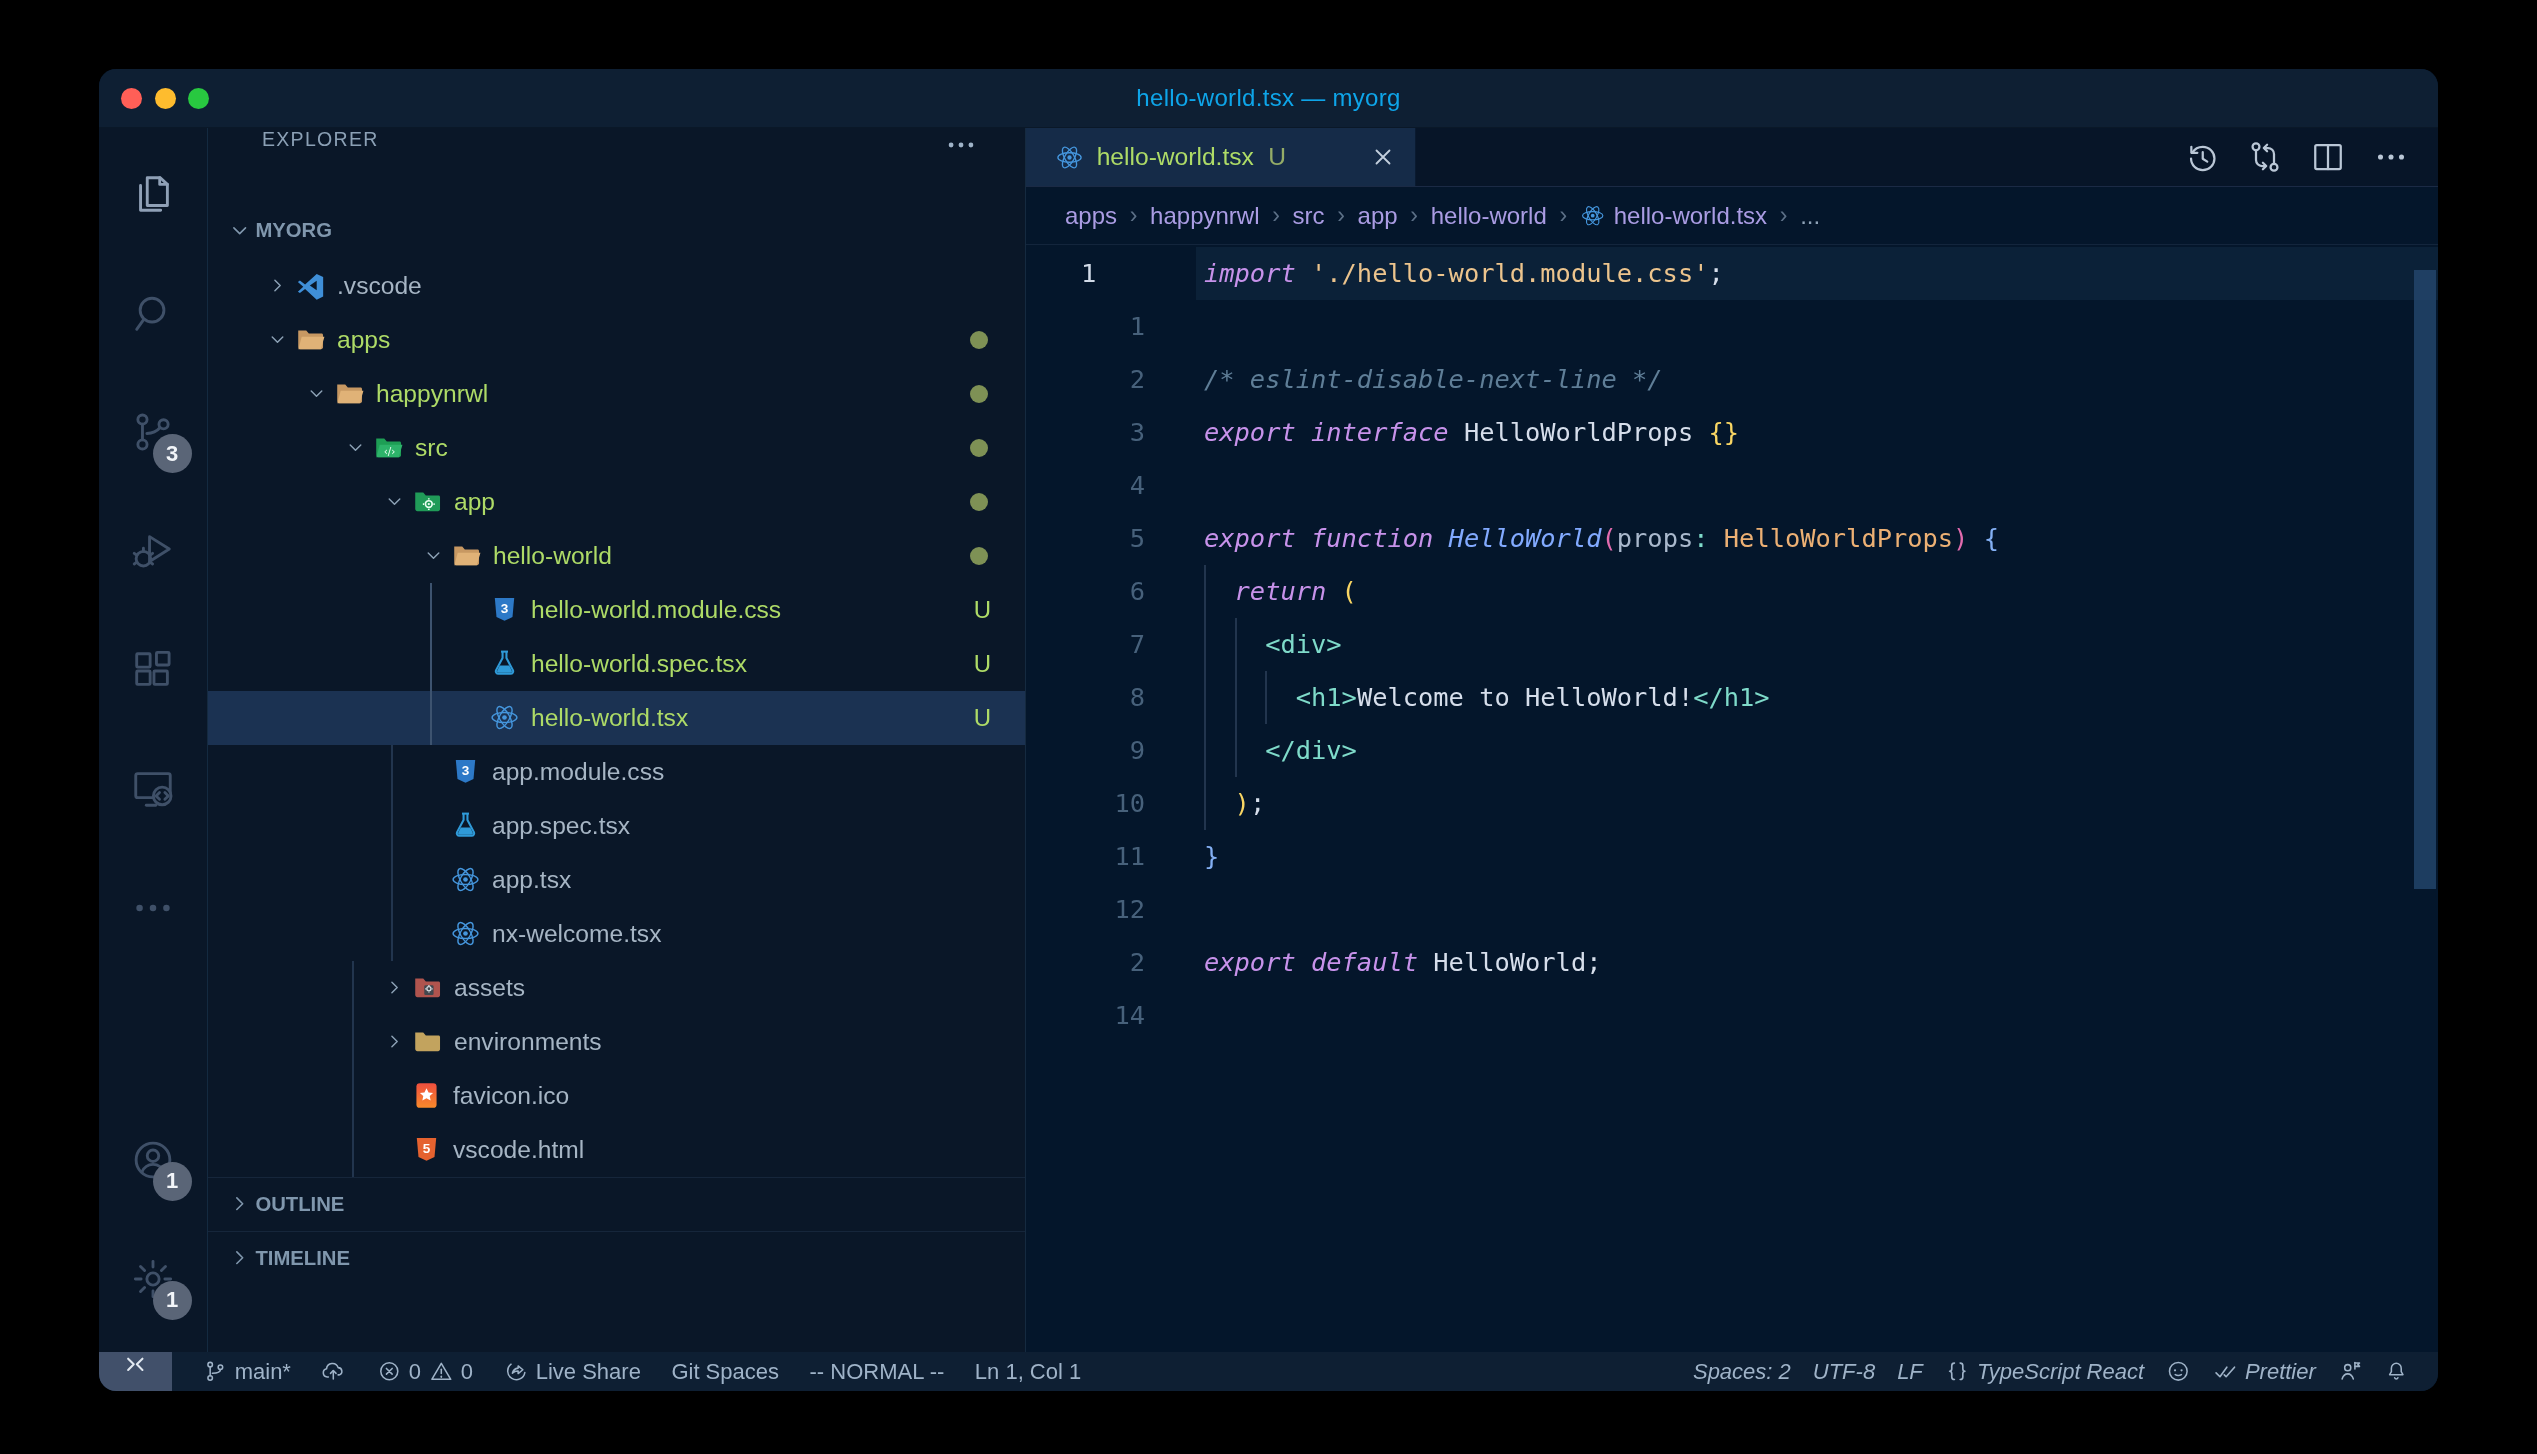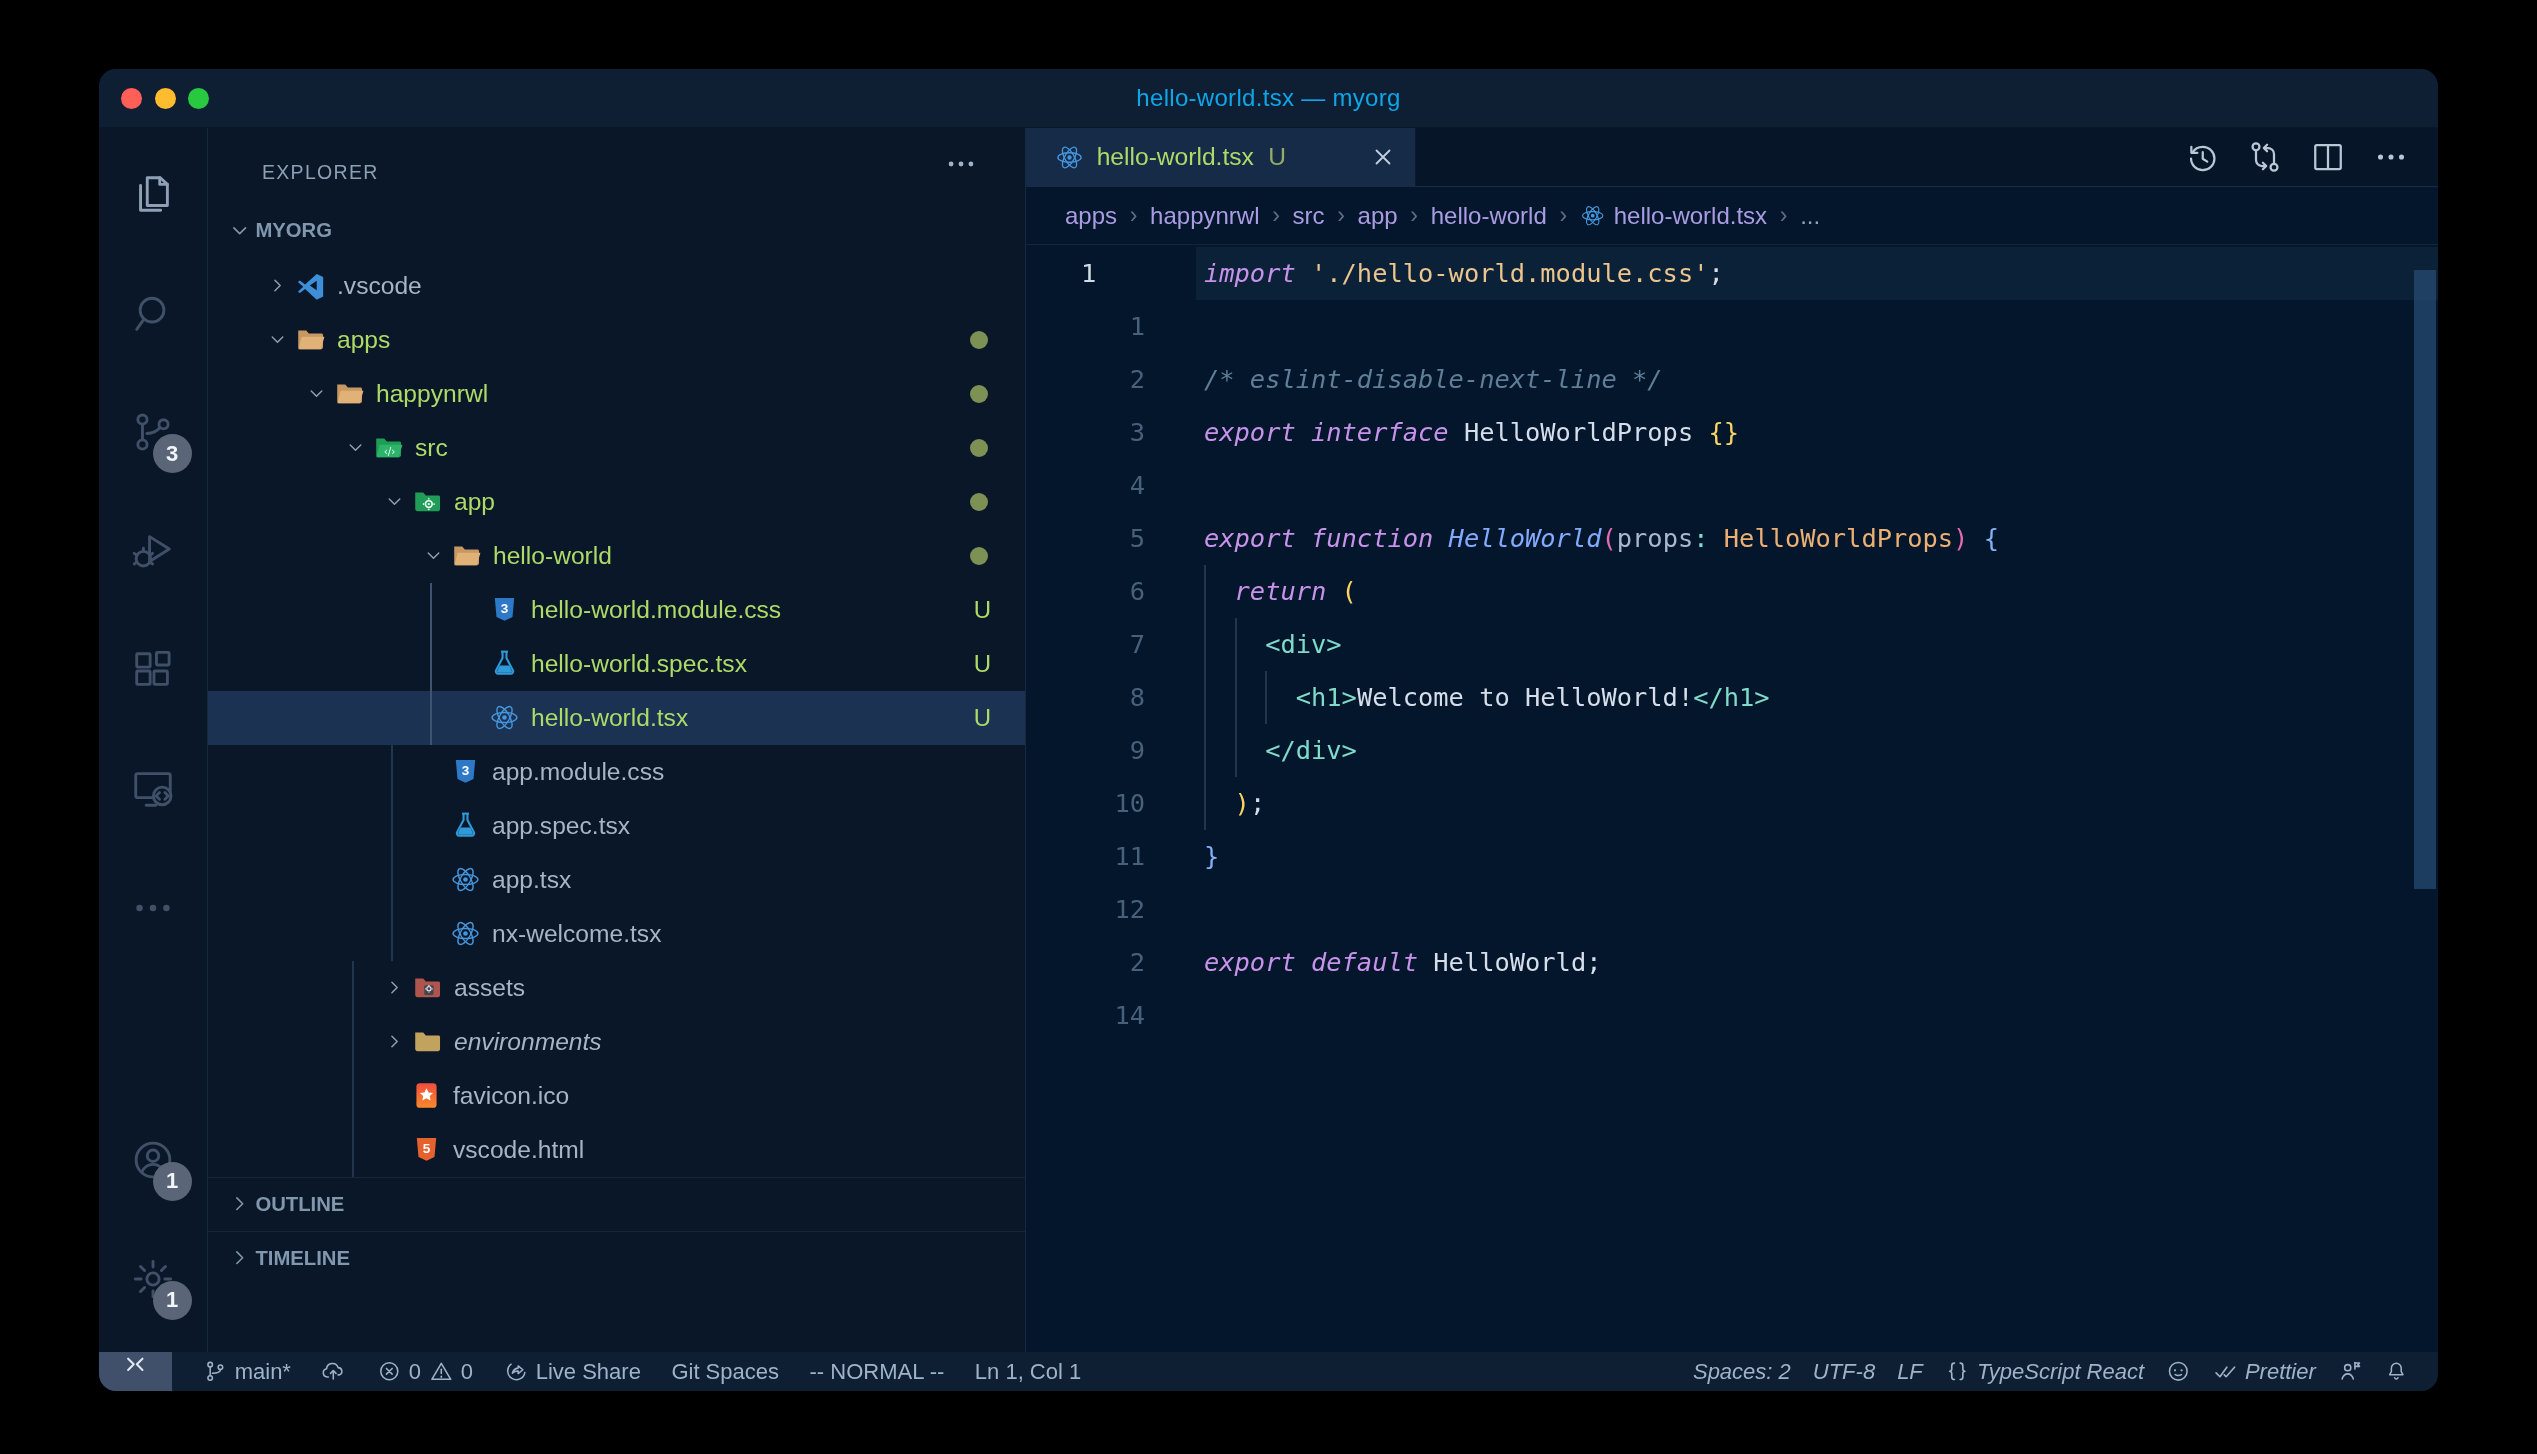--- a/index.html
+++ b/index.html
@@ -22,7 +22,7 @@
   .act-badge{position:absolute;right:15.3px;bottom:18.6px;min-width:39px;height:39px;border-radius:19.5px;background:var(--badge-bg);color:var(--badge-text);font-weight:700;font-size:22px;display:flex;align-items:center;justify-content:center;}
   
   .sidebar{width:817px;flex:0 0 817px;background:var(--sidebar-bg);border-right:0.8px solid #152a40;display:flex;flex-direction:column;min-height:0;}
-  .sidebar-header{height:56px;flex:0 0 56px;display:flex;align-items:flex-end;justify-content:space-between;padding:0 47px 0 54px;}
+  .sidebar-header{height:56px;flex:0 0 56px;display:flex;align-items:flex-start;justify-content:space-between;padding:0 47px 0 54px;}
   .sb-title{font-size:19.5px;letter-spacing:1.3px;color:#8ba0b5;}
   .sb-menu{color:#9fb3c8;cursor:pointer;}
   .sb-menu svg{width:34px;height:34px;}

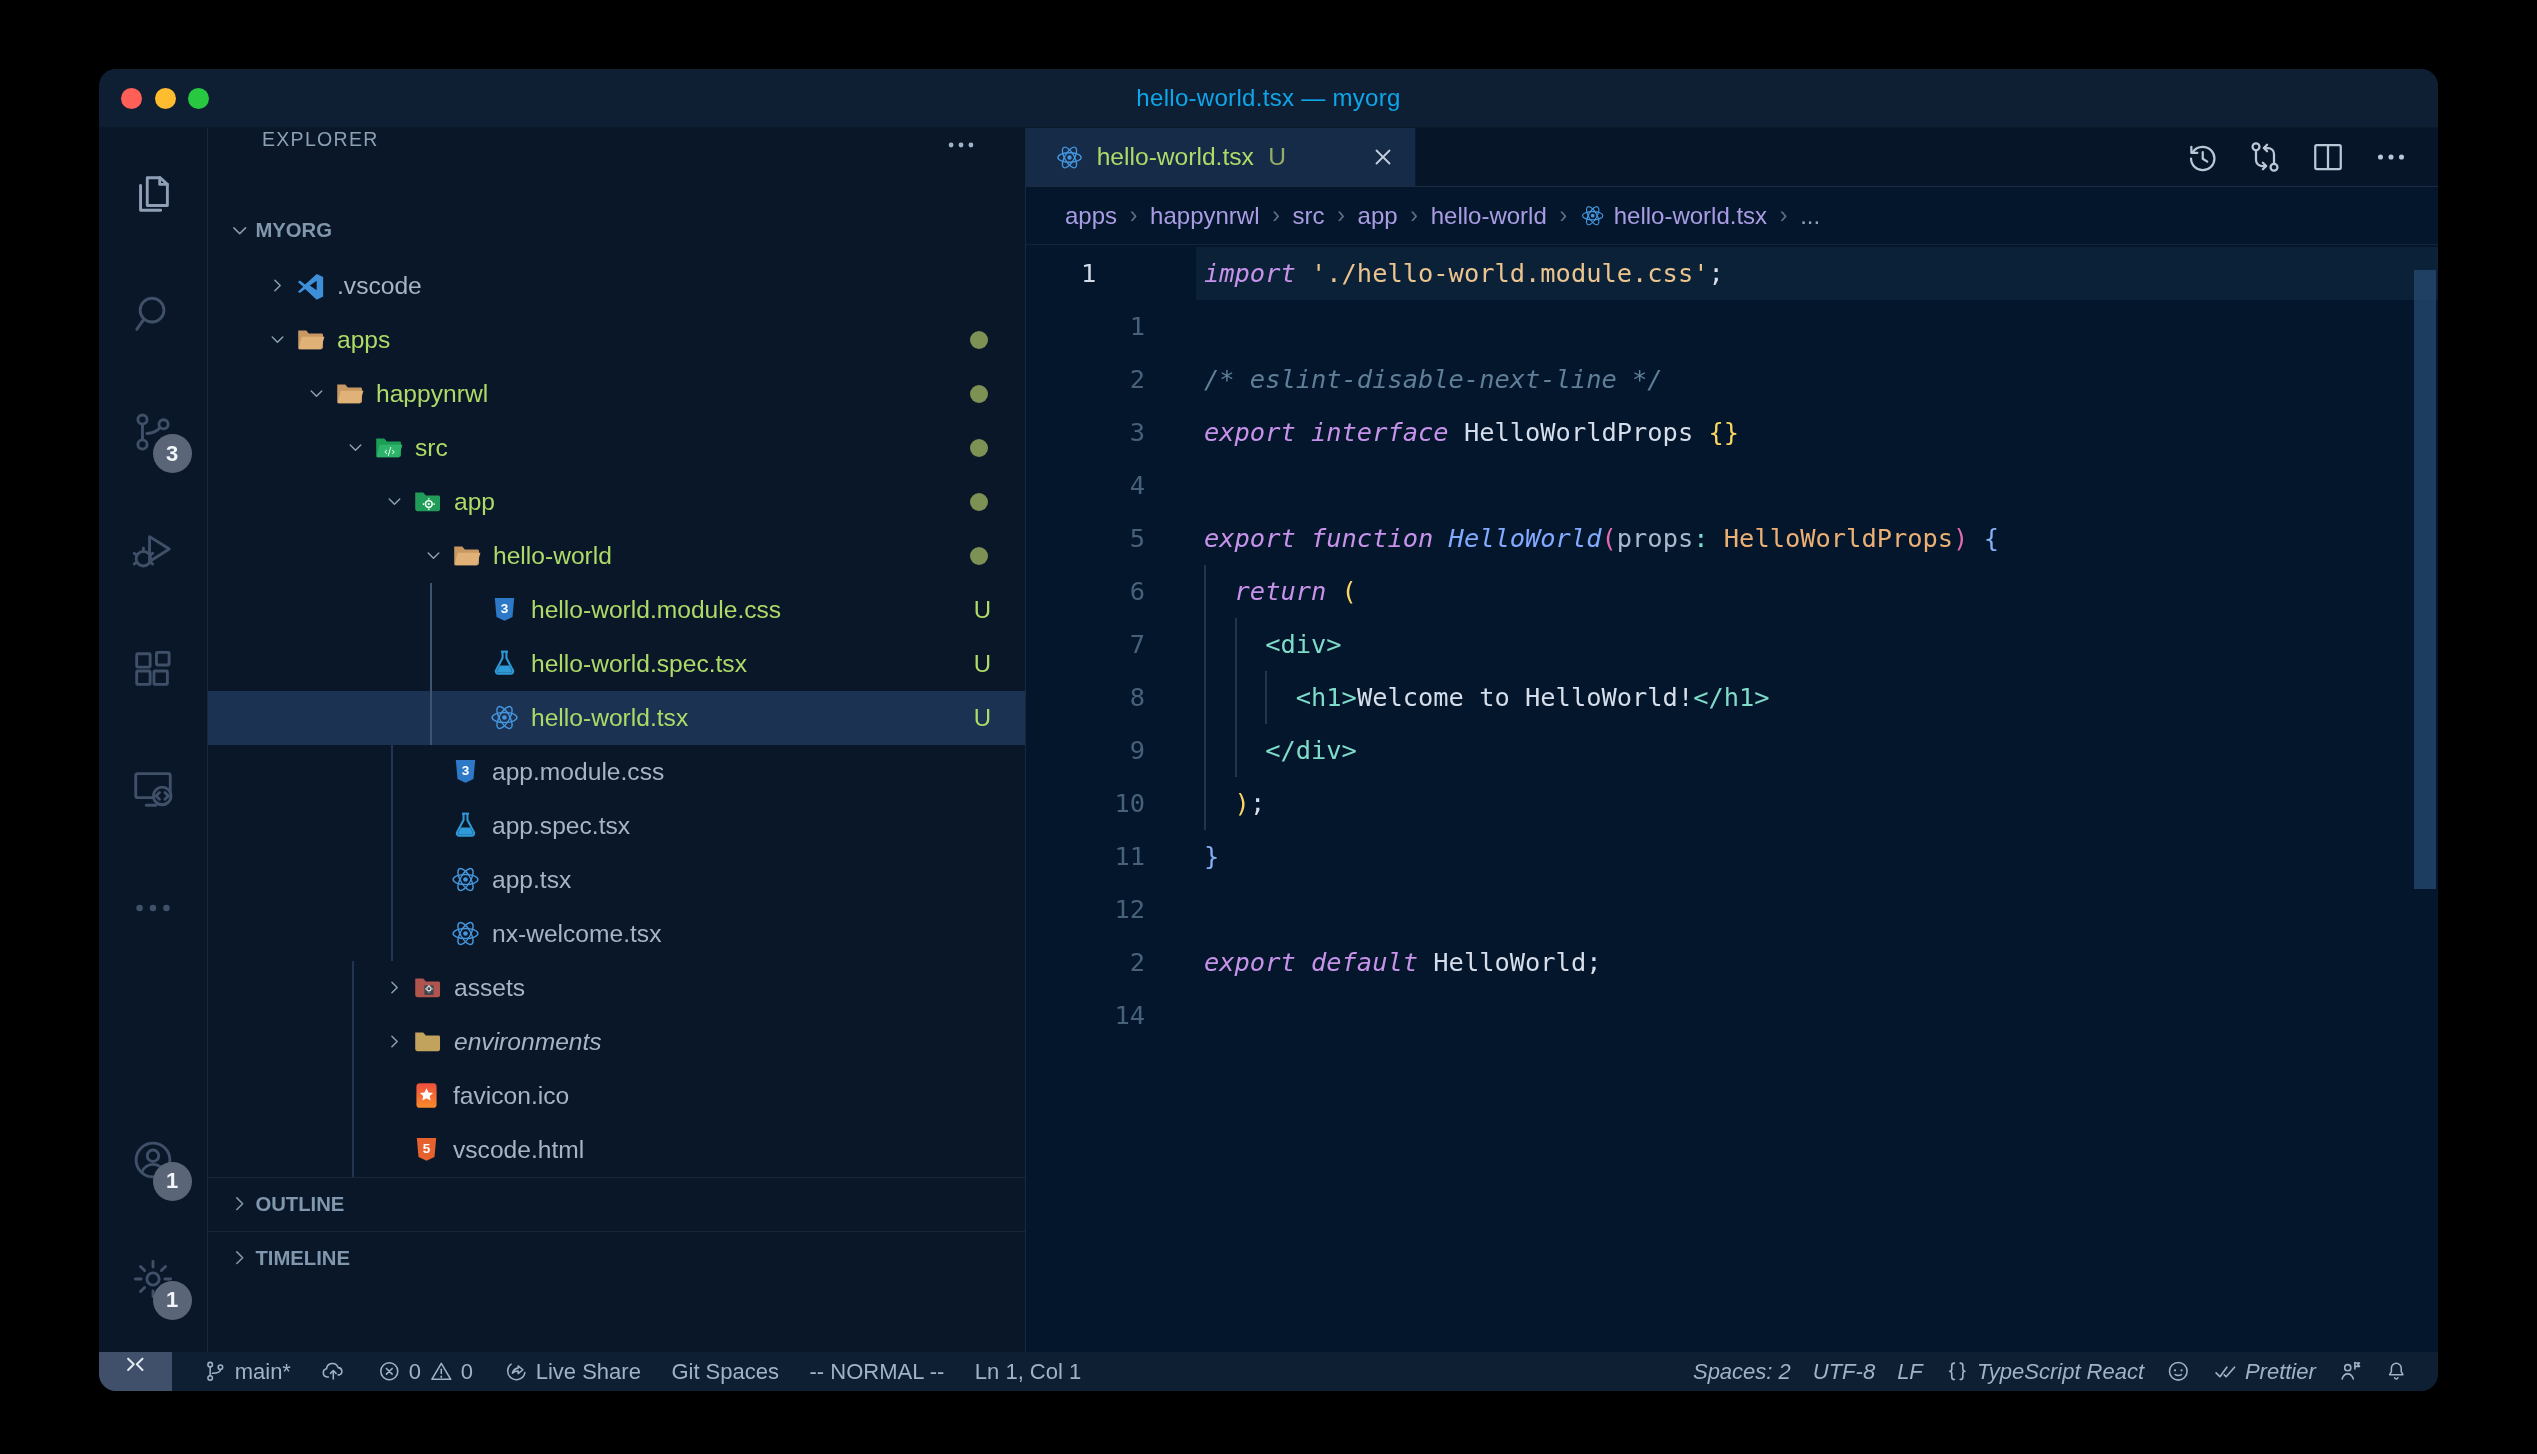--- a/index.html
+++ b/index.html
@@ -411,7 +411,7 @@
             </span>
             <span class="tlabel">assets</span>
           </div>
-          <div class="tree-row" style="padding-left: 175px; font-style: italic;">
+          <div class="tree-row" style="padding-left: 175px;">
             <span class="tguide" style="left:144px"></span>
             <span class="chev">
               <svg viewBox="0 0 24 24" fill="none" stroke="currentColor" stroke-width="1.5" stroke-linecap="round" stroke-linejoin="round">

